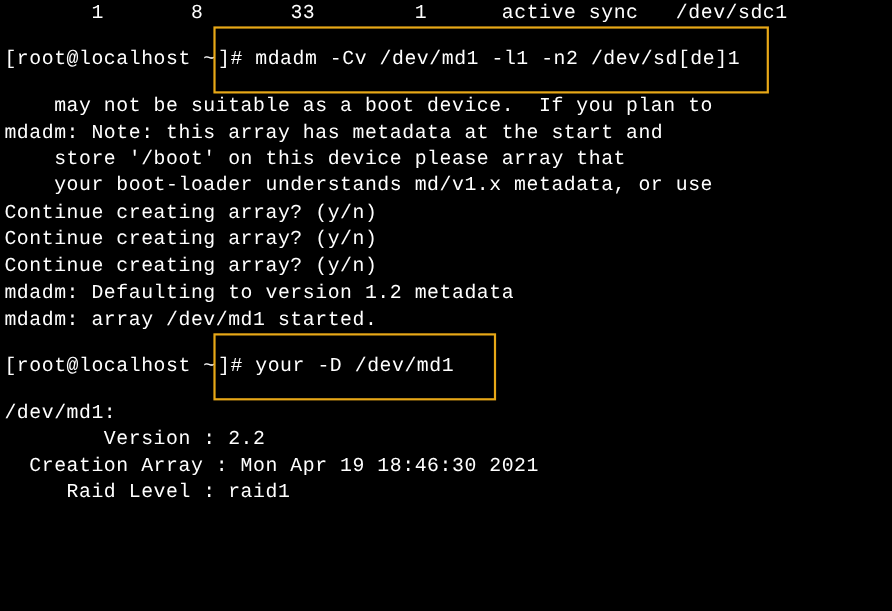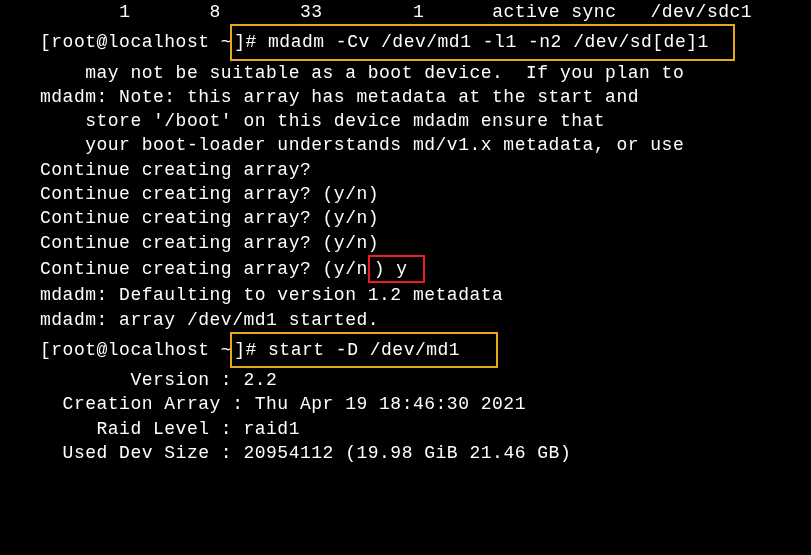--- a/index.html
+++ b/index.html
@@ -21,7 +21,6 @@
     }
     .terminal {
       padding: 0 4px;
-      margin-left: 36px;
     }
     .line {
       white-space: pre;

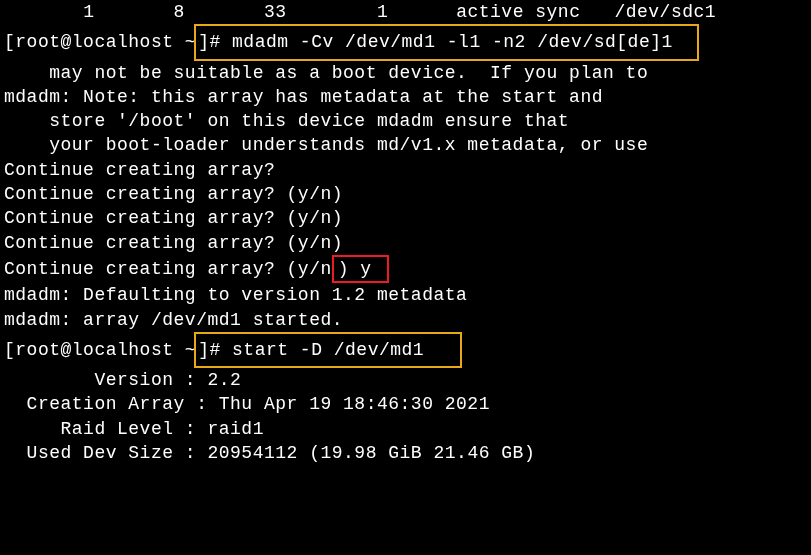--- a/index.html
+++ b/index.html
@@ -28,7 +28,7 @@
     .highlight-yellow {
       border: 2px solid #e8a817;
       display: inline-block;
-      padding: 4px 2px;
+      padding: 16px 2px;
       margin-left: -2px;
     }
     .highlight-red {

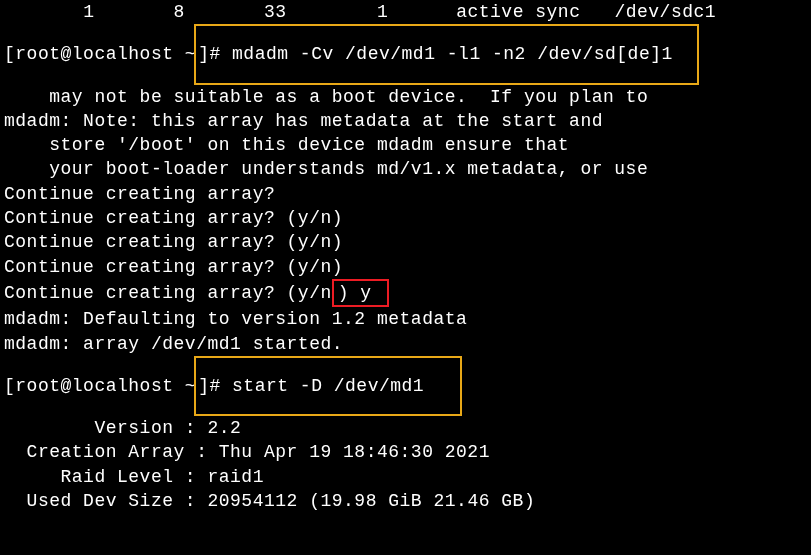--- a/index.html
+++ b/index.html
@@ -50,7 +50,7 @@
 
   <div class="line">    may not be suitable as a boot device.  If you plan to</div>
   <div class="line">mdadm: Note: this array has metadata at the start and</div>
-  <div class="line">    store '/boot' on this device mdadm ensure that</div>
+  <div class="line">    store '/boot' on this device please array that</div>
   <div class="line">    your boot-loader understands md/v1.x metadata, or use</div>
   <div class="line">Continue creating array?</div>
   <div class="line">Continue creating array? (y/n)</div>

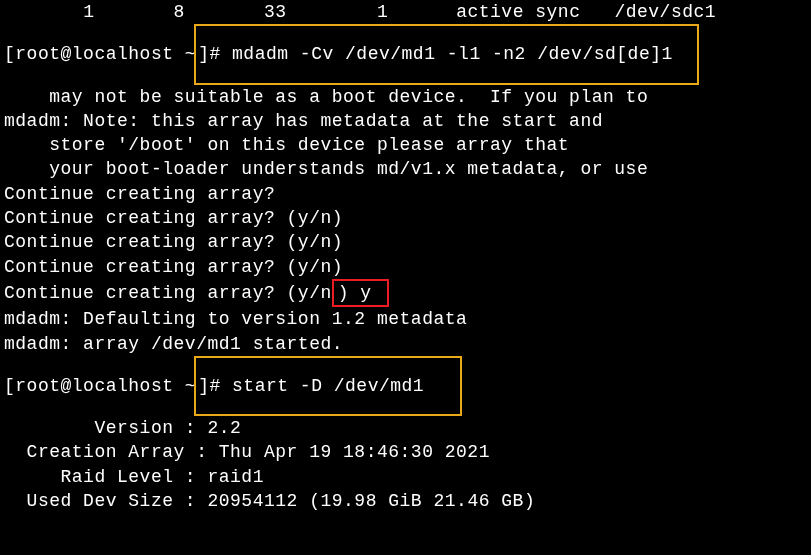--- a/index.html
+++ b/index.html
@@ -52,7 +52,6 @@
   <div class="line">mdadm: Note: this array has metadata at the start and</div>
   <div class="line">    store '/boot' on this device please array that</div>
   <div class="line">    your boot-loader understands md/v1.x metadata, or use</div>
-  <div class="line">Continue creating array?</div>
   <div class="line">Continue creating array? (y/n)</div>
   <div class="line">Continue creating array? (y/n)</div>
   <div class="line">Continue creating array? (y/n)</div>

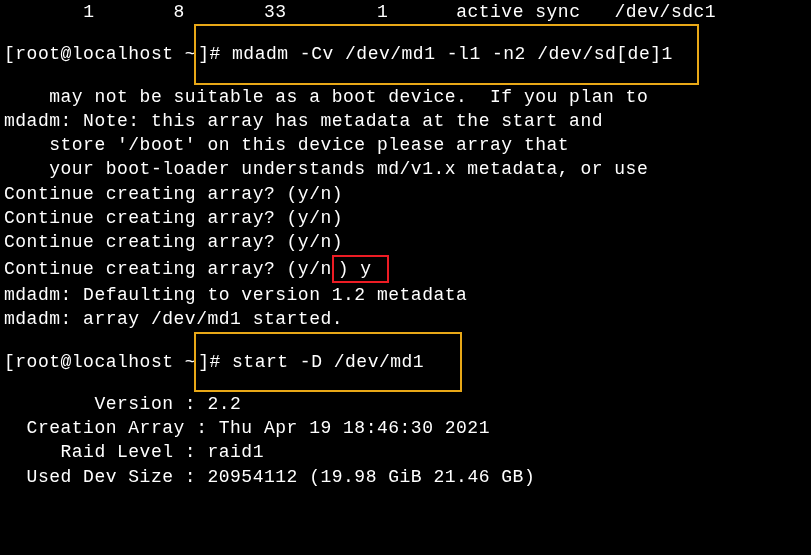--- a/index.html
+++ b/index.html
@@ -55,7 +55,6 @@
   <div class="line">Continue creating array? (y/n)</div>
   <div class="line">Continue creating array? (y/n)</div>
   <div class="line">Continue creating array? (y/n)</div>
-  <div class="line"><span>Continue creating array? (y/n</span><span class="highlight-red"><span>) y </span></span></div>
   <div class="line">mdadm: Defaulting to version 1.2 metadata</div>
   <div class="line">mdadm: array /dev/md1 started.</div>
 

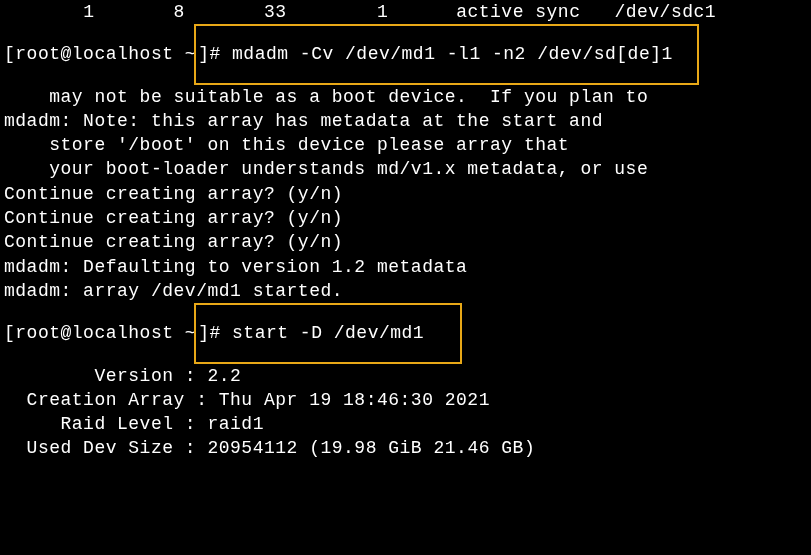--- a/index.html
+++ b/index.html
@@ -58,7 +58,7 @@
   <div class="line">mdadm: Defaulting to version 1.2 metadata</div>
   <div class="line">mdadm: array /dev/md1 started.</div>
 
-  <div class="line"><span>[root@localhost ~</span><span class="highlight-yellow"><span>]# start -D /dev/md1</span>   </span></div>
+  <div class="line"><span>[root@localhost ~</span><span class="highlight-yellow"><span>]# your -D /dev/md1</span>   </span></div>
 
   <div class="line"><span>        Version : </span><span>2.2</span></div>
   <div class="line"><span>  Creation Array : </span><span>Thu Apr 19 18:46:30 2021</span></div>

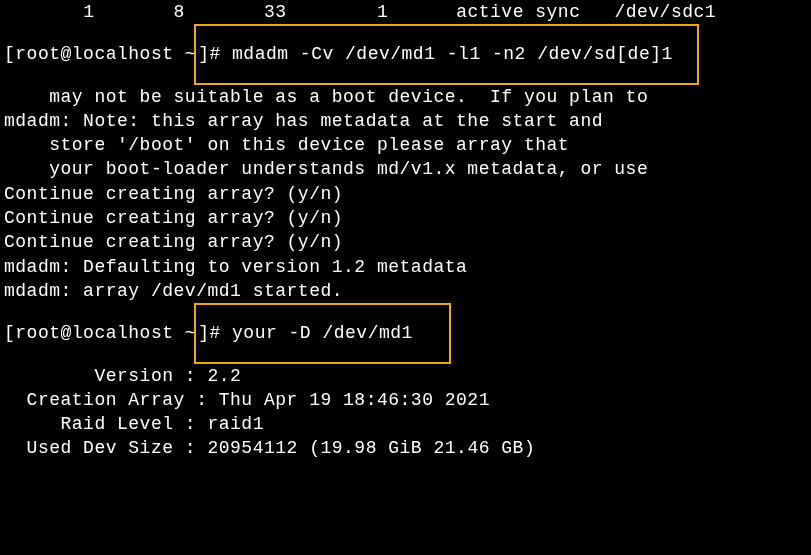--- a/index.html
+++ b/index.html
@@ -60,6 +60,7 @@
 
   <div class="line"><span>[root@localhost ~</span><span class="highlight-yellow"><span>]# your -D /dev/md1</span>   </span></div>
 
+  <div class="line">/dev/md1:</div>
   <div class="line"><span>        Version : </span><span>2.2</span></div>
   <div class="line"><span>  Creation Array : </span><span>Thu Apr 19 18:46:30 2021</span></div>
   <div class="line"><span>     Raid Level : </span><span>raid1</span></div>

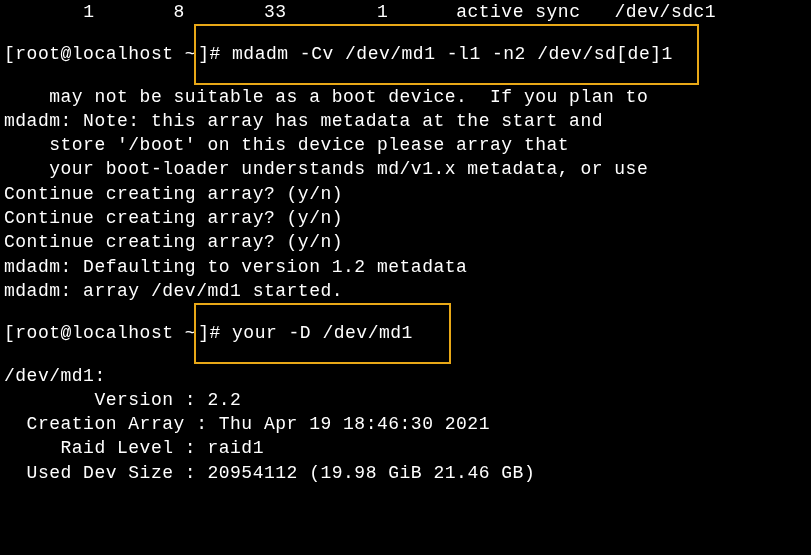--- a/index.html
+++ b/index.html
@@ -62,7 +62,7 @@
 
   <div class="line">/dev/md1:</div>
   <div class="line"><span>        Version : </span><span>2.2</span></div>
-  <div class="line"><span>  Creation Array : </span><span>Thu Apr 19 18:46:30 2021</span></div>
+  <div class="line"><span>  Creation Array : </span><span>Mon Apr 19 18:46:30 2021</span></div>
   <div class="line"><span>     Raid Level : </span><span>raid1</span></div>
   <div class="line"><span>  Used Dev Size : </span><span>20954112 (19.98 GiB 21.46 GB)</span></div>
 </div>

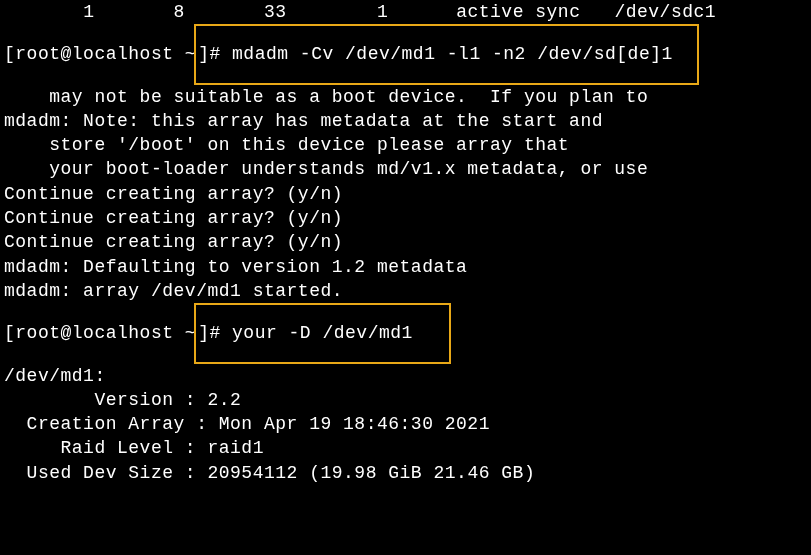--- a/index.html
+++ b/index.html
@@ -64,7 +64,6 @@
   <div class="line"><span>        Version : </span><span>2.2</span></div>
   <div class="line"><span>  Creation Array : </span><span>Mon Apr 19 18:46:30 2021</span></div>
   <div class="line"><span>     Raid Level : </span><span>raid1</span></div>
-  <div class="line"><span>  Used Dev Size : </span><span>20954112 (19.98 GiB 21.46 GB)</span></div>
 </div>
 
 </body></html>

